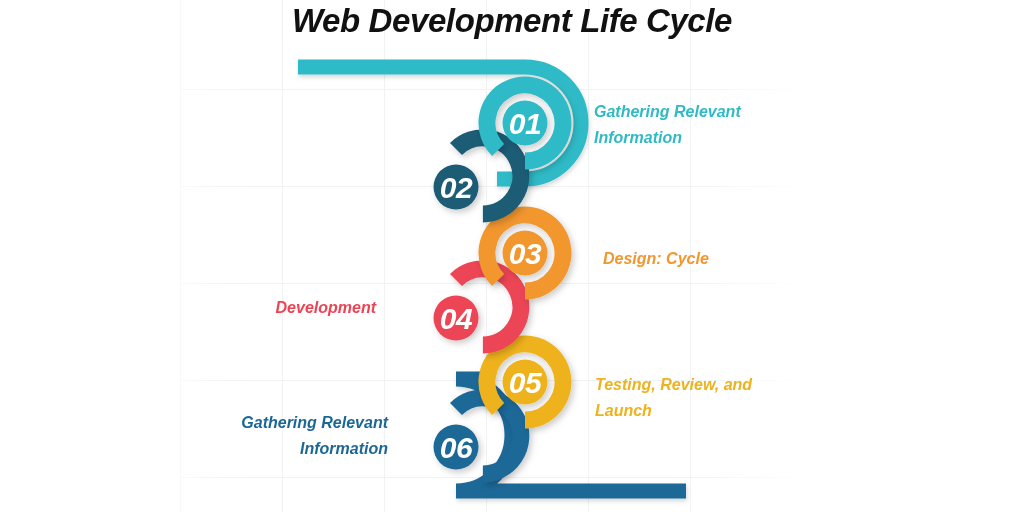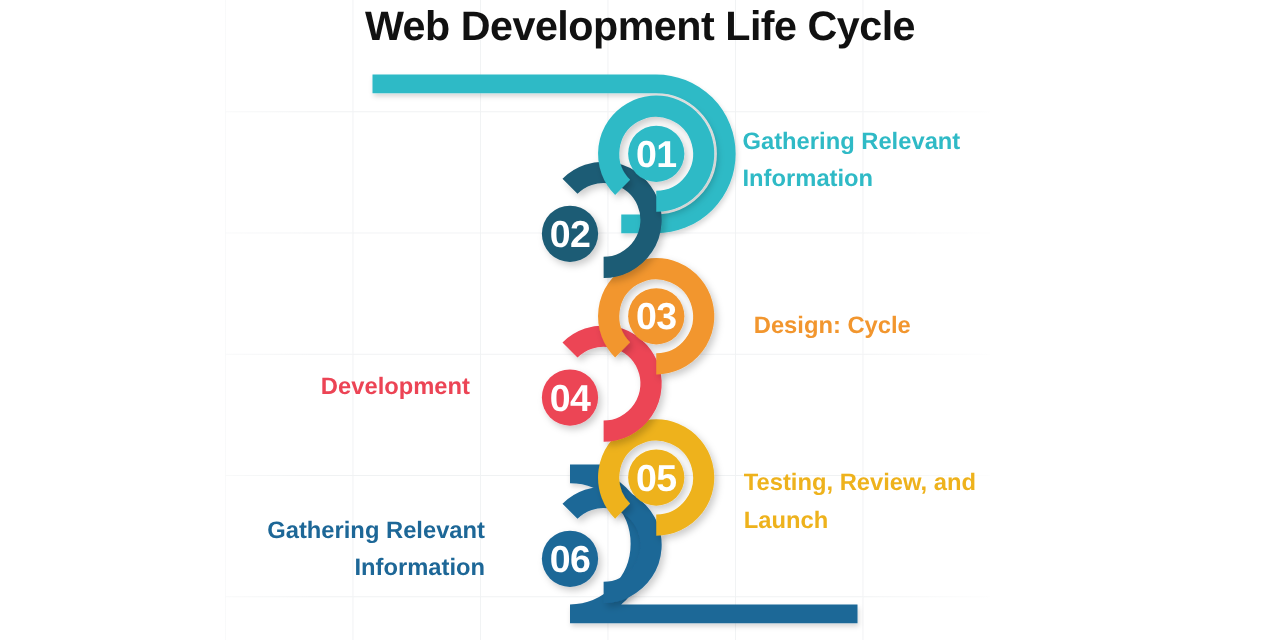--- a/index.html
+++ b/index.html
@@ -17,6 +17,7 @@
     height: 512px;
     background: #ffffff;
     overflow: hidden;
+    font-style: italic;
   }
   
   #grid-bg {

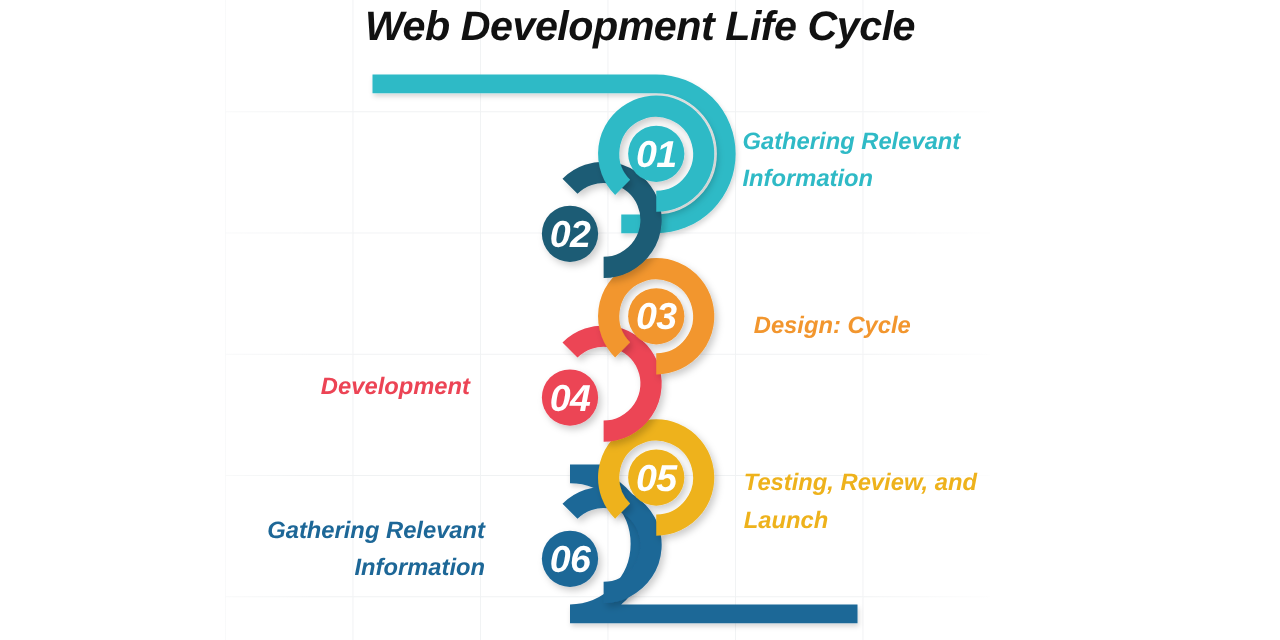--- a/index.html
+++ b/index.html
@@ -63,7 +63,7 @@
   }
   .step-label {
     position: absolute;
-    font-size: 19px;
+    font-size: 16px;
     font-weight: bold;
     line-height: 1.6;
     font-family: "Liberation Sans", sans-serif;

